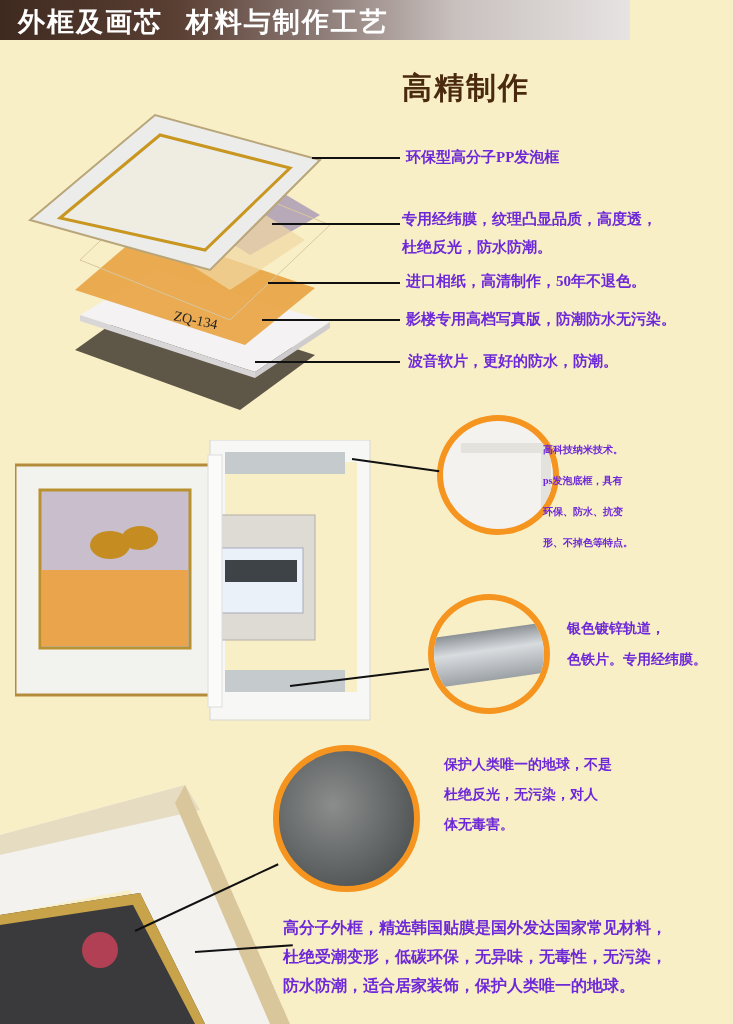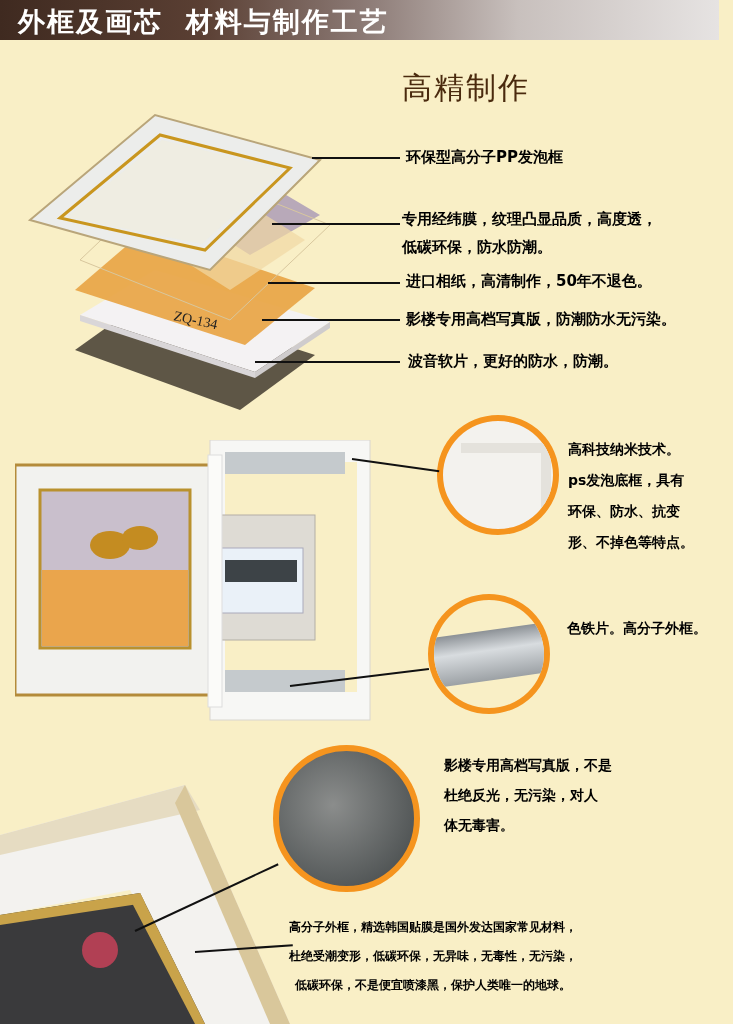--- a/index.html
+++ b/index.html
@@ -4,7 +4,7 @@
 <style>
   html,body{margin:0;padding:0;}
   body{width:733px;height:1024px;background:#f9efc6;position:relative;overflow:hidden;font-family:"DejaVu Sans","Liberation Sans",sans-serif;color:#4a2e12;}
-  .banner{position:absolute;left:0;top:0;width:719px;height:40px;background:linear-gradient(90deg,#3f2a20 0%,#5a3f33 28%,#8a7873 50%,#c8c0bd 72%,#e6e3e2 100%);}
+  .banner{position:absolute;left:0;top:0;width:630px;height:40px;background:linear-gradient(90deg,#3f2a20 0%,#5a3f33 28%,#8a7873 50%,#c8c0bd 72%,#e6e3e2 100%);}
   .banner-title{position:absolute;left:18px;top:4px;font-size:27px;color:#fff;letter-spacing:2px;white-space:pre;font-weight:bold;}
   .heading{position:absolute;left:402px;top:68px;font-size:30px;font-weight:normal;color:#4a2a0e;letter-spacing:2px;}
   .callout{position:absolute;font-size:15px;font-weight:bold;color:#000000;line-height:28px;white-space:nowrap;}

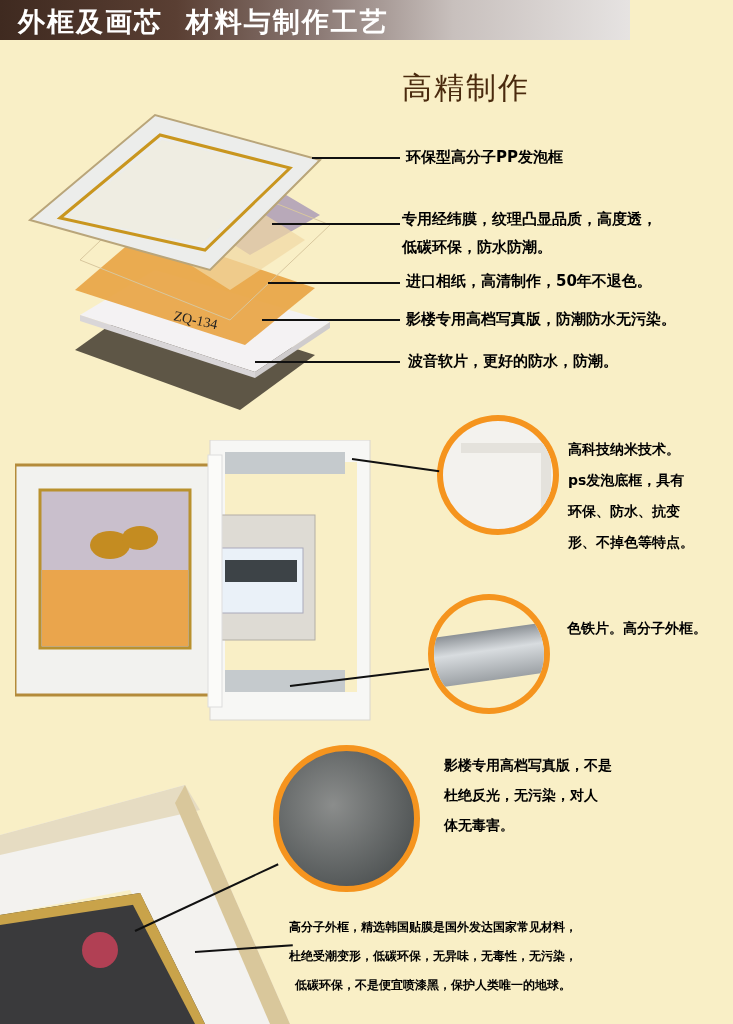--- a/index.html
+++ b/index.html
@@ -6,7 +6,7 @@
   body{width:733px;height:1024px;background:#f9efc6;position:relative;overflow:hidden;font-family:"DejaVu Sans","Liberation Sans",sans-serif;color:#4a2e12;}
   .banner{position:absolute;left:0;top:0;width:630px;height:40px;background:linear-gradient(90deg,#3f2a20 0%,#5a3f33 28%,#8a7873 50%,#c8c0bd 72%,#e6e3e2 100%);}
   .banner-title{position:absolute;left:18px;top:4px;font-size:27px;color:#fff;letter-spacing:2px;white-space:pre;font-weight:bold;}
-  .heading{position:absolute;left:402px;top:68px;font-size:30px;font-weight:normal;color:#4a2a0e;letter-spacing:2px;}
+  .heading{position:absolute;left:402px;top:68px;font-size:30px;font-weight:bold;color:#4a2a0e;letter-spacing:2px;}
   .callout{position:absolute;font-size:15px;font-weight:bold;color:#000000;line-height:28px;white-space:nowrap;}
   .line{position:absolute;height:2px;background:#111;transform-origin:left center;}
   .circle{position:absolute;border-radius:50%;border:6px solid #f5941e;overflow:hidden;box-sizing:border-box;}

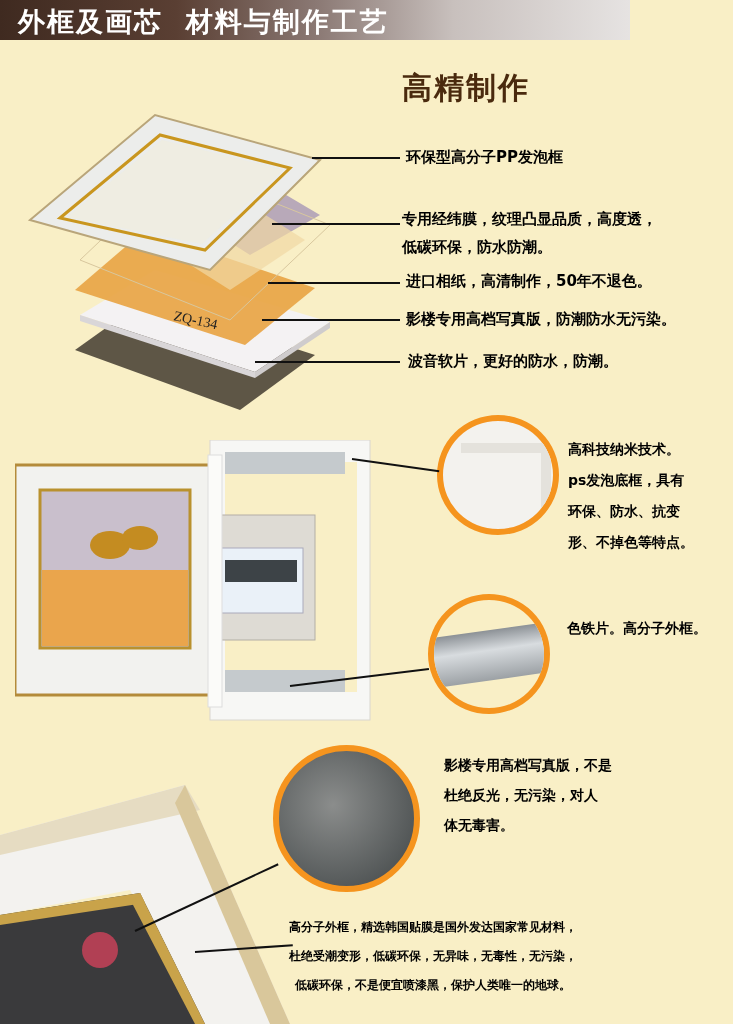--- a/index.html
+++ b/index.html
@@ -7,7 +7,7 @@
   .banner{position:absolute;left:0;top:0;width:630px;height:40px;background:linear-gradient(90deg,#3f2a20 0%,#5a3f33 28%,#8a7873 50%,#c8c0bd 72%,#e6e3e2 100%);}
   .banner-title{position:absolute;left:18px;top:4px;font-size:27px;color:#fff;letter-spacing:2px;white-space:pre;font-weight:bold;}
   .heading{position:absolute;left:402px;top:68px;font-size:30px;font-weight:bold;color:#4a2a0e;letter-spacing:2px;}
-  .callout{position:absolute;font-size:15px;font-weight:bold;color:#000000;line-height:28px;white-space:nowrap;}
+  .callout{position:absolute;font-size:15px;font-weight:bold;color:#6d28d9;line-height:28px;white-space:nowrap;font-family:Liberation Serif, serif;}
   .line{position:absolute;height:2px;background:#111;transform-origin:left center;}
   .circle{position:absolute;border-radius:50%;border:6px solid #f5941e;overflow:hidden;box-sizing:border-box;}
   .shape{position:absolute;}

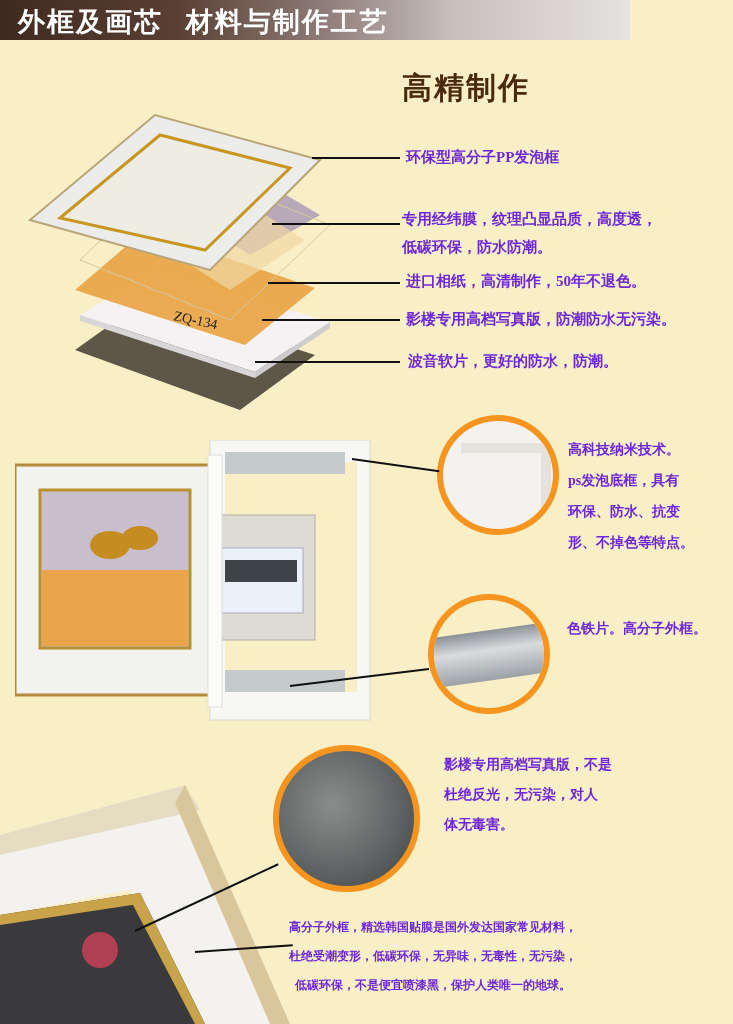--- a/index.html
+++ b/index.html
@@ -50,7 +50,7 @@
 <div class="callout" style="left:406px;top:143px;">环保型高分子PP发泡框</div>
 <div class="callout" style="left:402px;top:205px;">
   <div>专用经纬膜，纹理凸显品质，高度透，</div>
-  <div>低碳环保，防水防潮。</div>
+  <div>杜绝反光，防水防潮。</div>
 </div>
 <div class="callout" style="left:406px;top:267px;text-align:right;">进口相纸，高清制作，50年不退色。</div>
 <div class="callout" style="left:406px;top:305px;">影楼专用高档写真版，防潮防水无污染。</div>

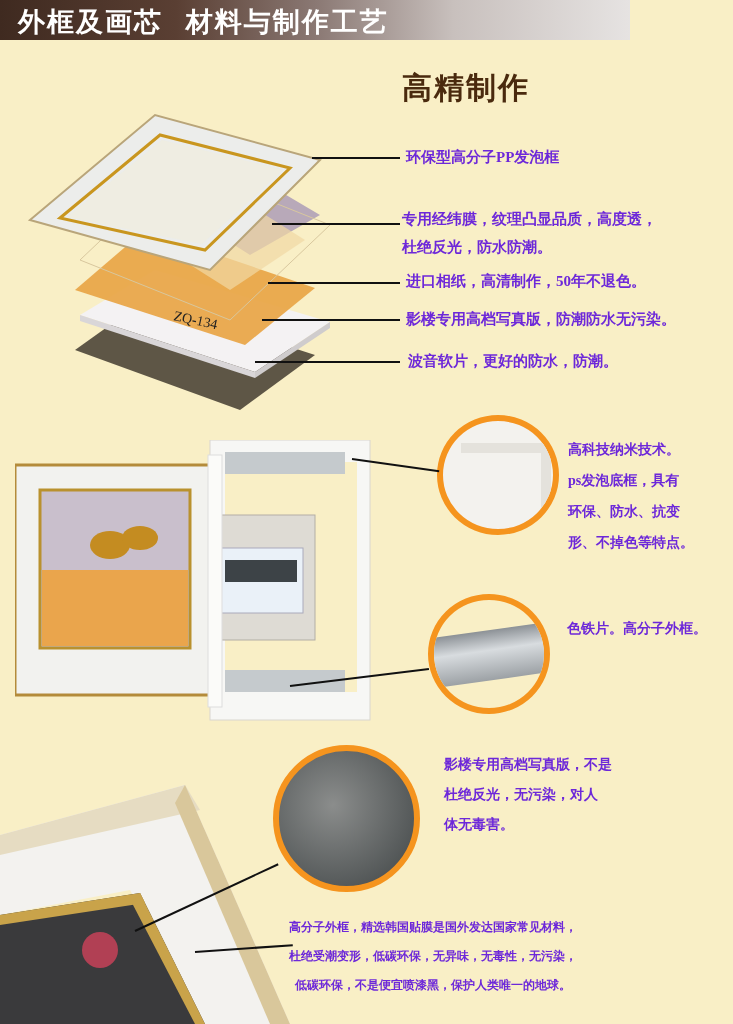--- a/index.html
+++ b/index.html
@@ -79,7 +79,7 @@
 </div>
 <div class="line" style="left:352px;top:458px;width:88px;transform:rotate(8deg);"></div>
 
-<div class="callout" style="left:568px;top:434px;font-size:14px;line-height:31px;">
+<div class="callout" style="left:543px;top:434px;font-size:10px;line-height:31px;">
   <div>高科技纳米技术。</div>
   <div>ps发泡底框，具有</div>
   <div>环保、防水、抗变</div>

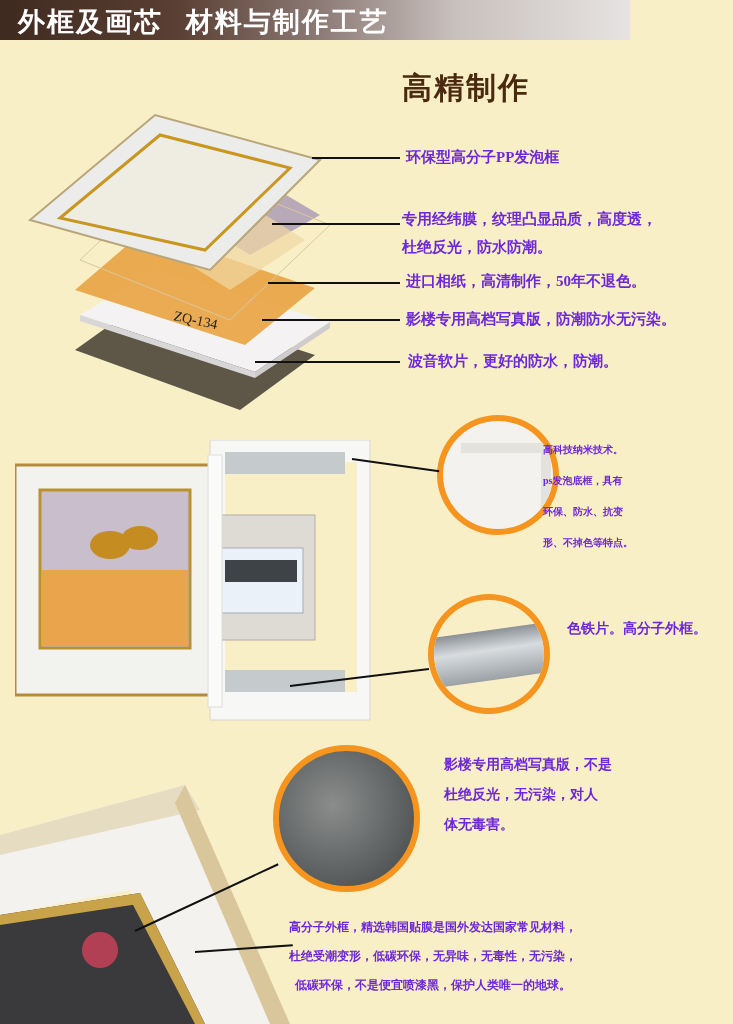--- a/index.html
+++ b/index.html
@@ -92,6 +92,7 @@
 <div class="line" style="left:290px;top:685px;width:140px;transform:rotate(-7deg);"></div>
 
 <div class="callout" style="left:567px;top:613px;font-size:14px;line-height:31px;">
+  <div>银色镀锌轨道，</div>
   <div>色铁片。高分子外框。</div>
 </div>
 

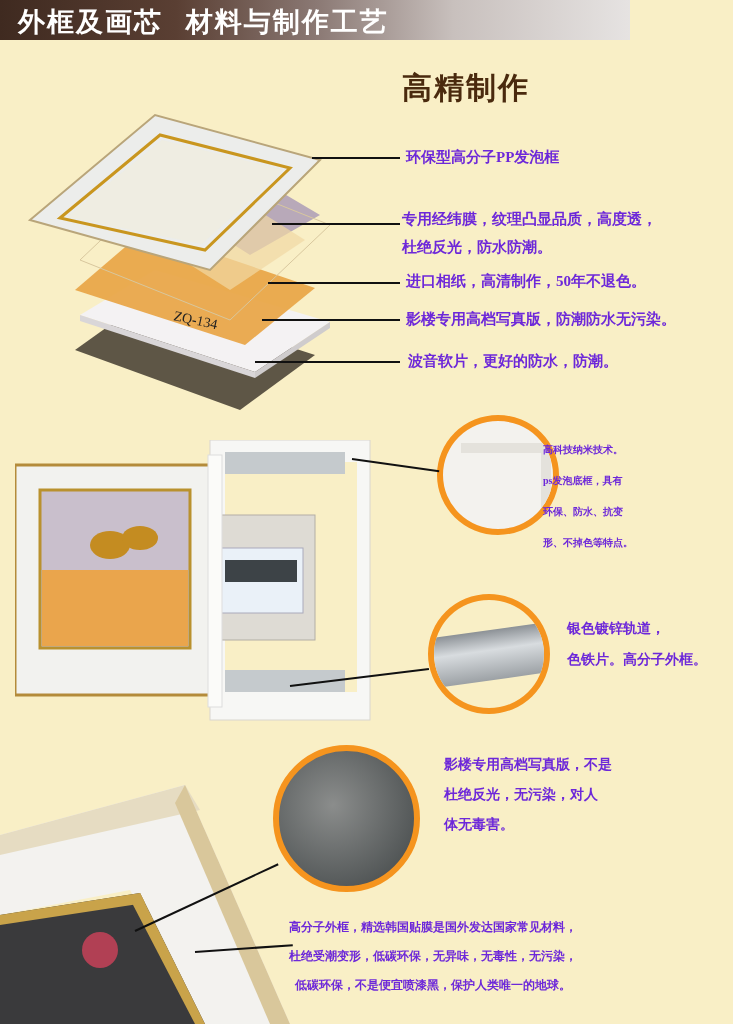--- a/index.html
+++ b/index.html
@@ -93,7 +93,7 @@
 
 <div class="callout" style="left:567px;top:613px;font-size:14px;line-height:31px;">
   <div>银色镀锌轨道，</div>
-  <div>色铁片。高分子外框。</div>
+  <div>色铁片。专用经纬膜。</div>
 </div>
 
 <svg class="shape" style="left:0px;top:785px" width="290" height="239" viewBox="0 0 290 239">

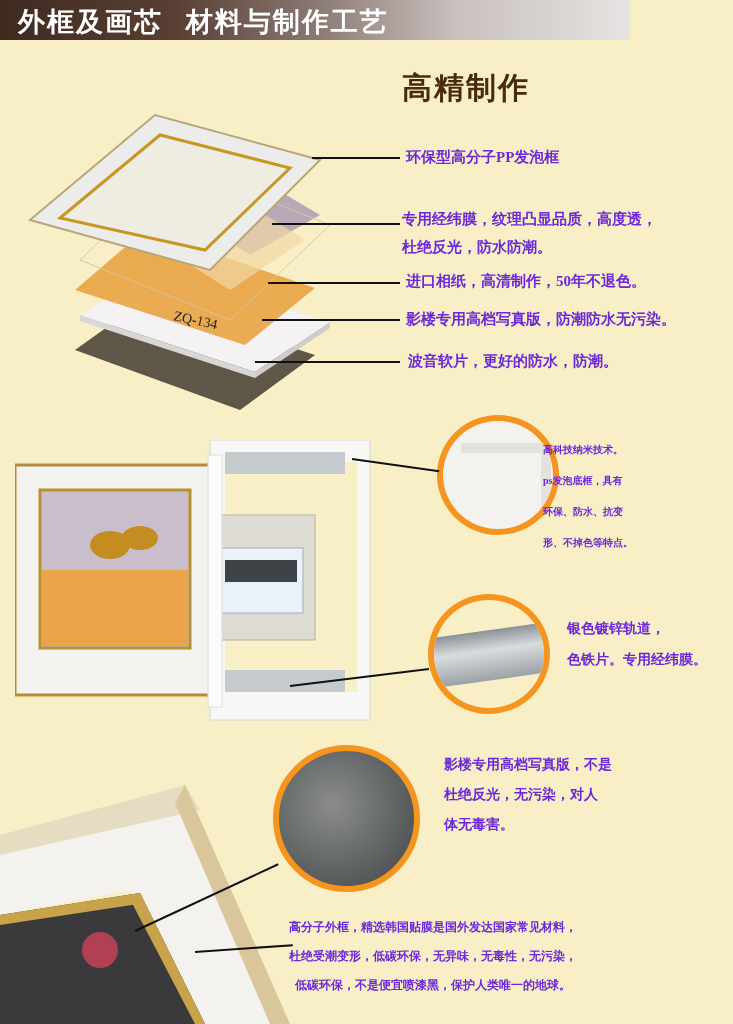--- a/index.html
+++ b/index.html
@@ -111,7 +111,7 @@
 <div class="line" style="left:195px;top:951px;width:98px;transform:rotate(-4deg);"></div>
 
 <div class="callout" style="left:444px;top:750px;font-size:14px;line-height:30px;">
-  <div>影楼专用高档写真版，不是</div>
+  <div>保护人类唯一的地球，不是</div>
   <div>杜绝反光，无污染，对人</div>
   <div>体无毒害。</div>
 </div>

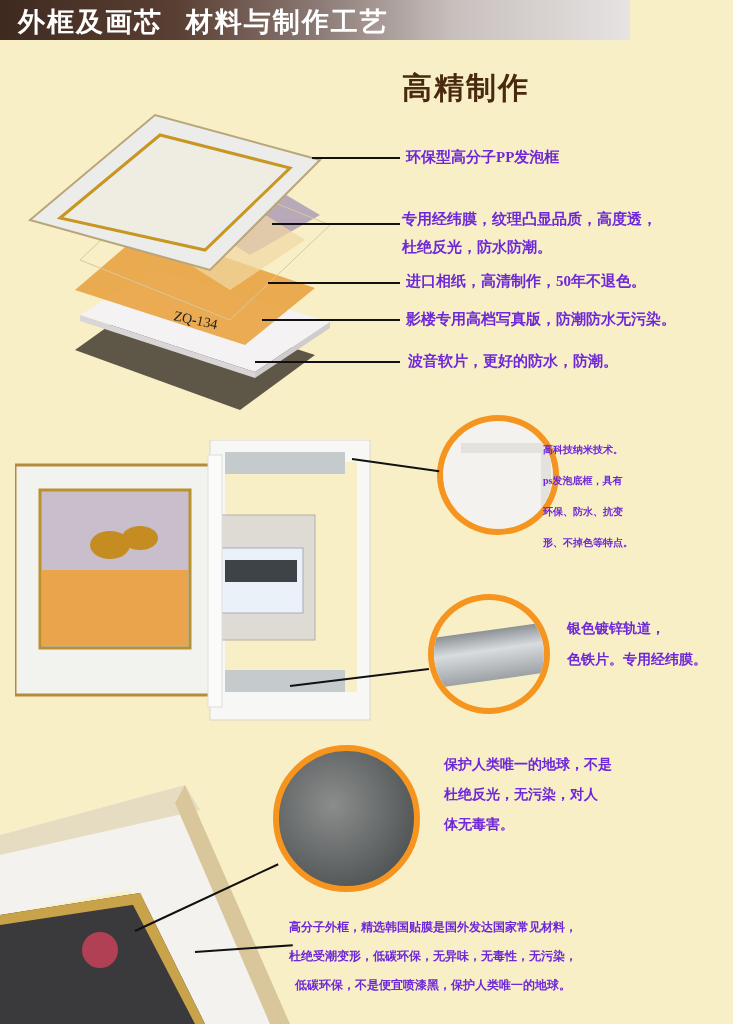--- a/index.html
+++ b/index.html
@@ -116,7 +116,7 @@
   <div>体无毒害。</div>
 </div>
 
-<div class="callout" style="left:289px;top:913px;font-size:12px;line-height:29px;text-align:center;">
+<div class="callout" style="left:283px;top:913px;font-size:16px;line-height:29px;">
   <div>高分子外框，精选韩国贴膜是国外发达国家常见材料，</div>
   <div>杜绝受潮变形，低碳环保，无异味，无毒性，无污染，</div>
   <div>低碳环保，不是便宜喷漆黑，保护人类唯一的地球。</div>

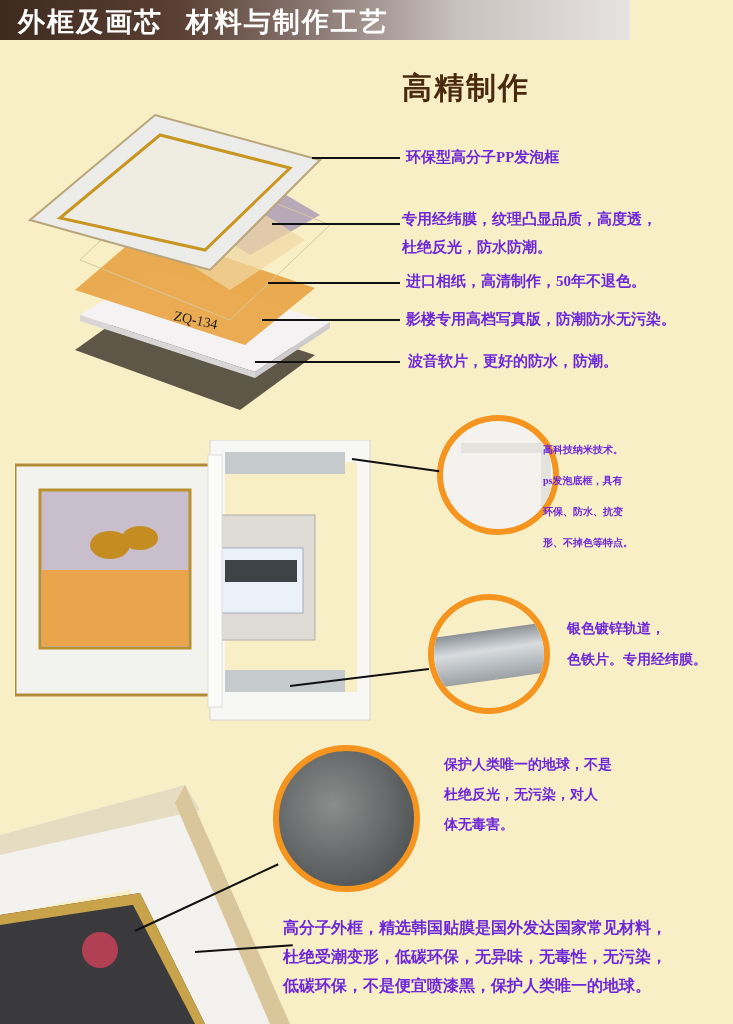--- a/index.html
+++ b/index.html
@@ -119,7 +119,7 @@
 <div class="callout" style="left:283px;top:913px;font-size:16px;line-height:29px;">
   <div>高分子外框，精选韩国贴膜是国外发达国家常见材料，</div>
   <div>杜绝受潮变形，低碳环保，无异味，无毒性，无污染，</div>
-  <div>低碳环保，不是便宜喷漆黑，保护人类唯一的地球。</div>
+  <div>防水防潮，适合居家装饰，保护人类唯一的地球。</div>
 </div>
 
 </body></html>

